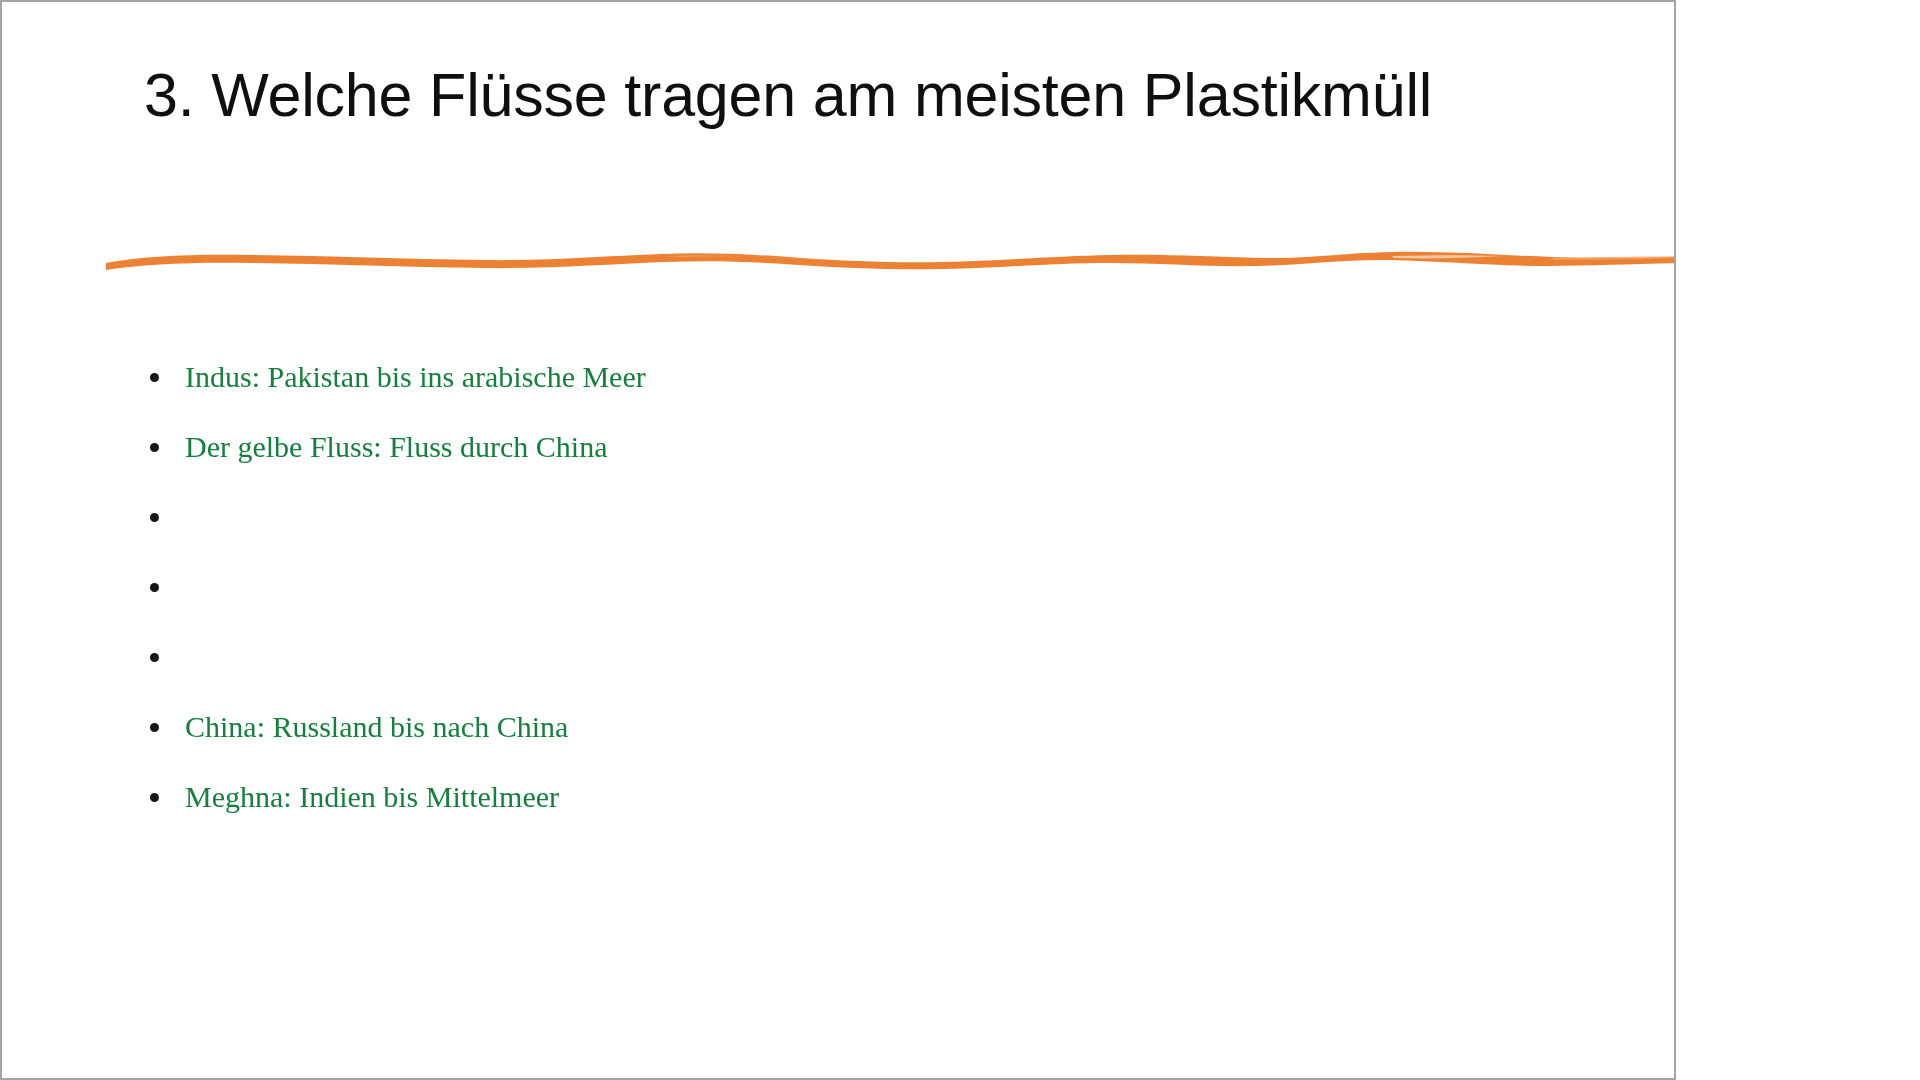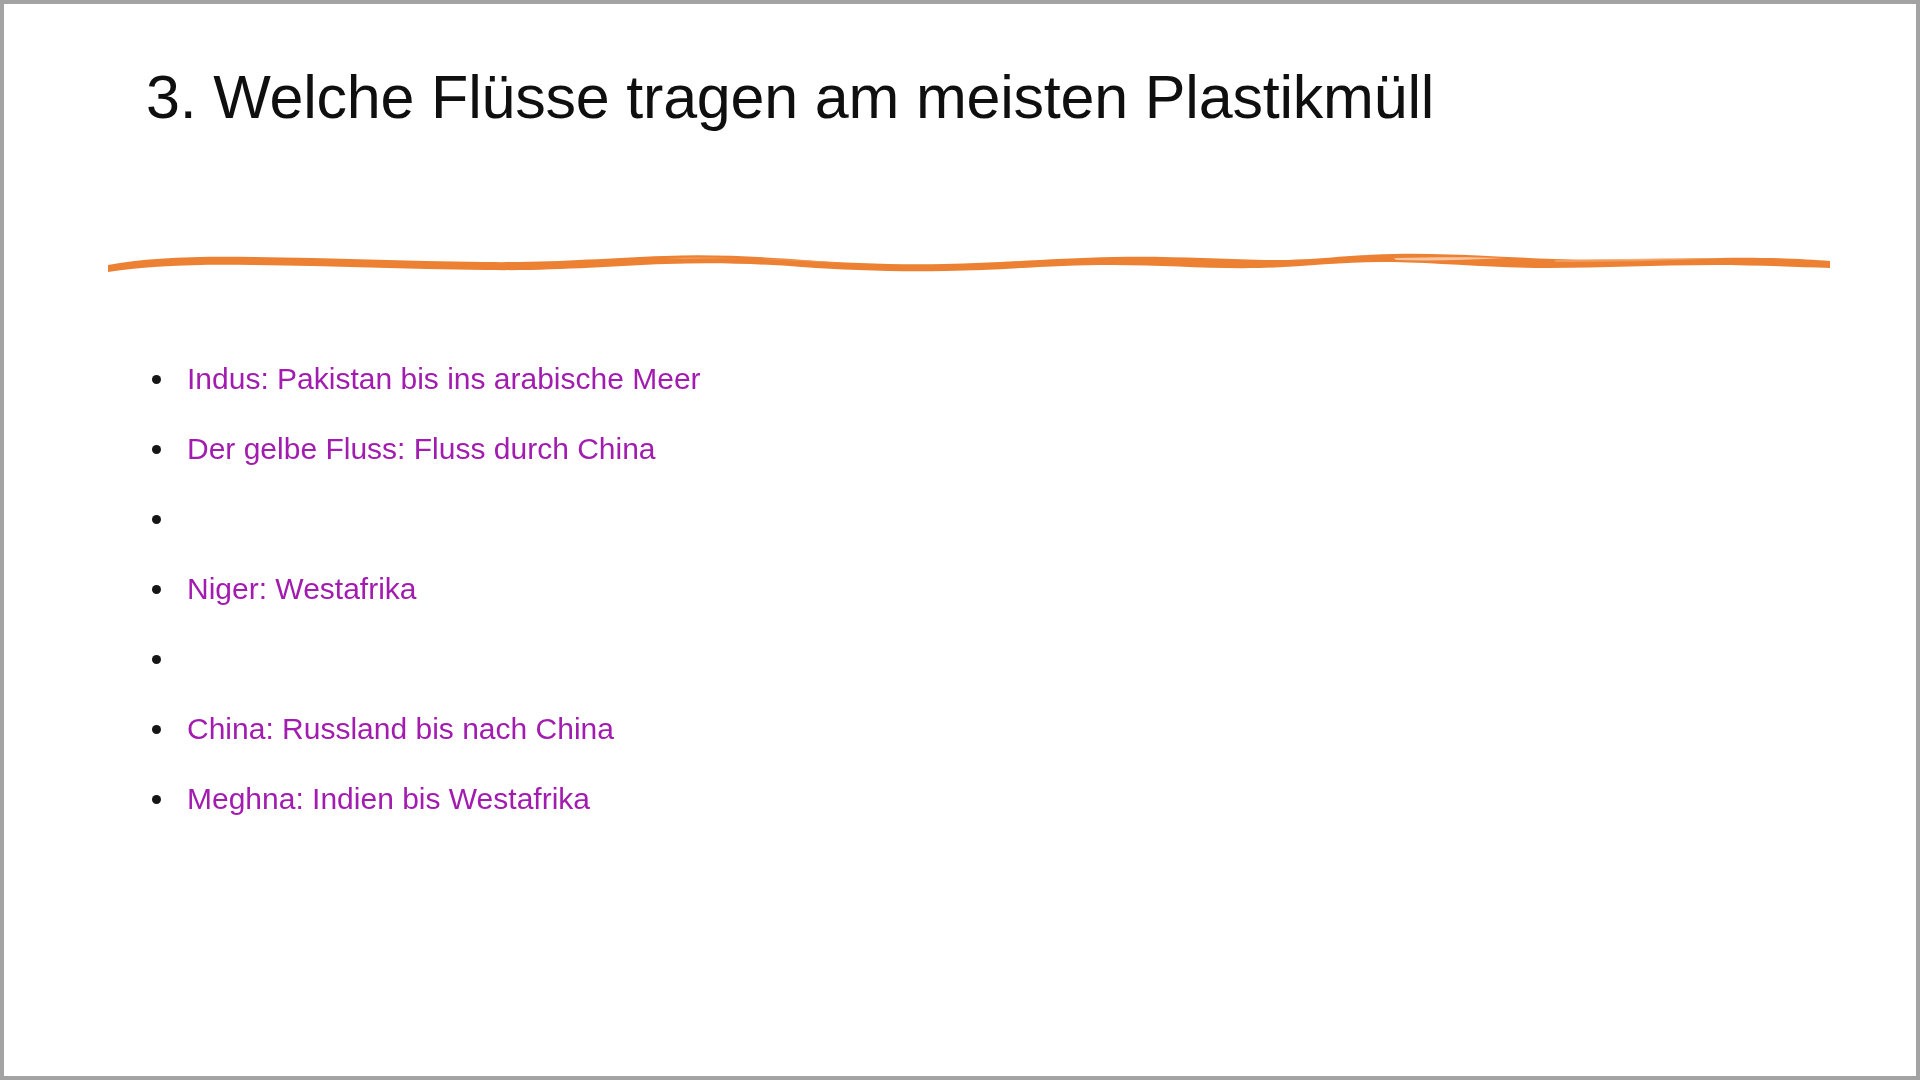--- a/index.html
+++ b/index.html
@@ -17,11 +17,11 @@
 
   .slide {
     position: relative;
-    width: 1920px;
+    width: 1676px;
     height: 1080px;
     box-sizing: border-box;
     background: #ffffff;
-    border: 4px solid #a3a3a3;
+    border: 2px solid #a3a3a3;
     overflow: hidden;
   }
 

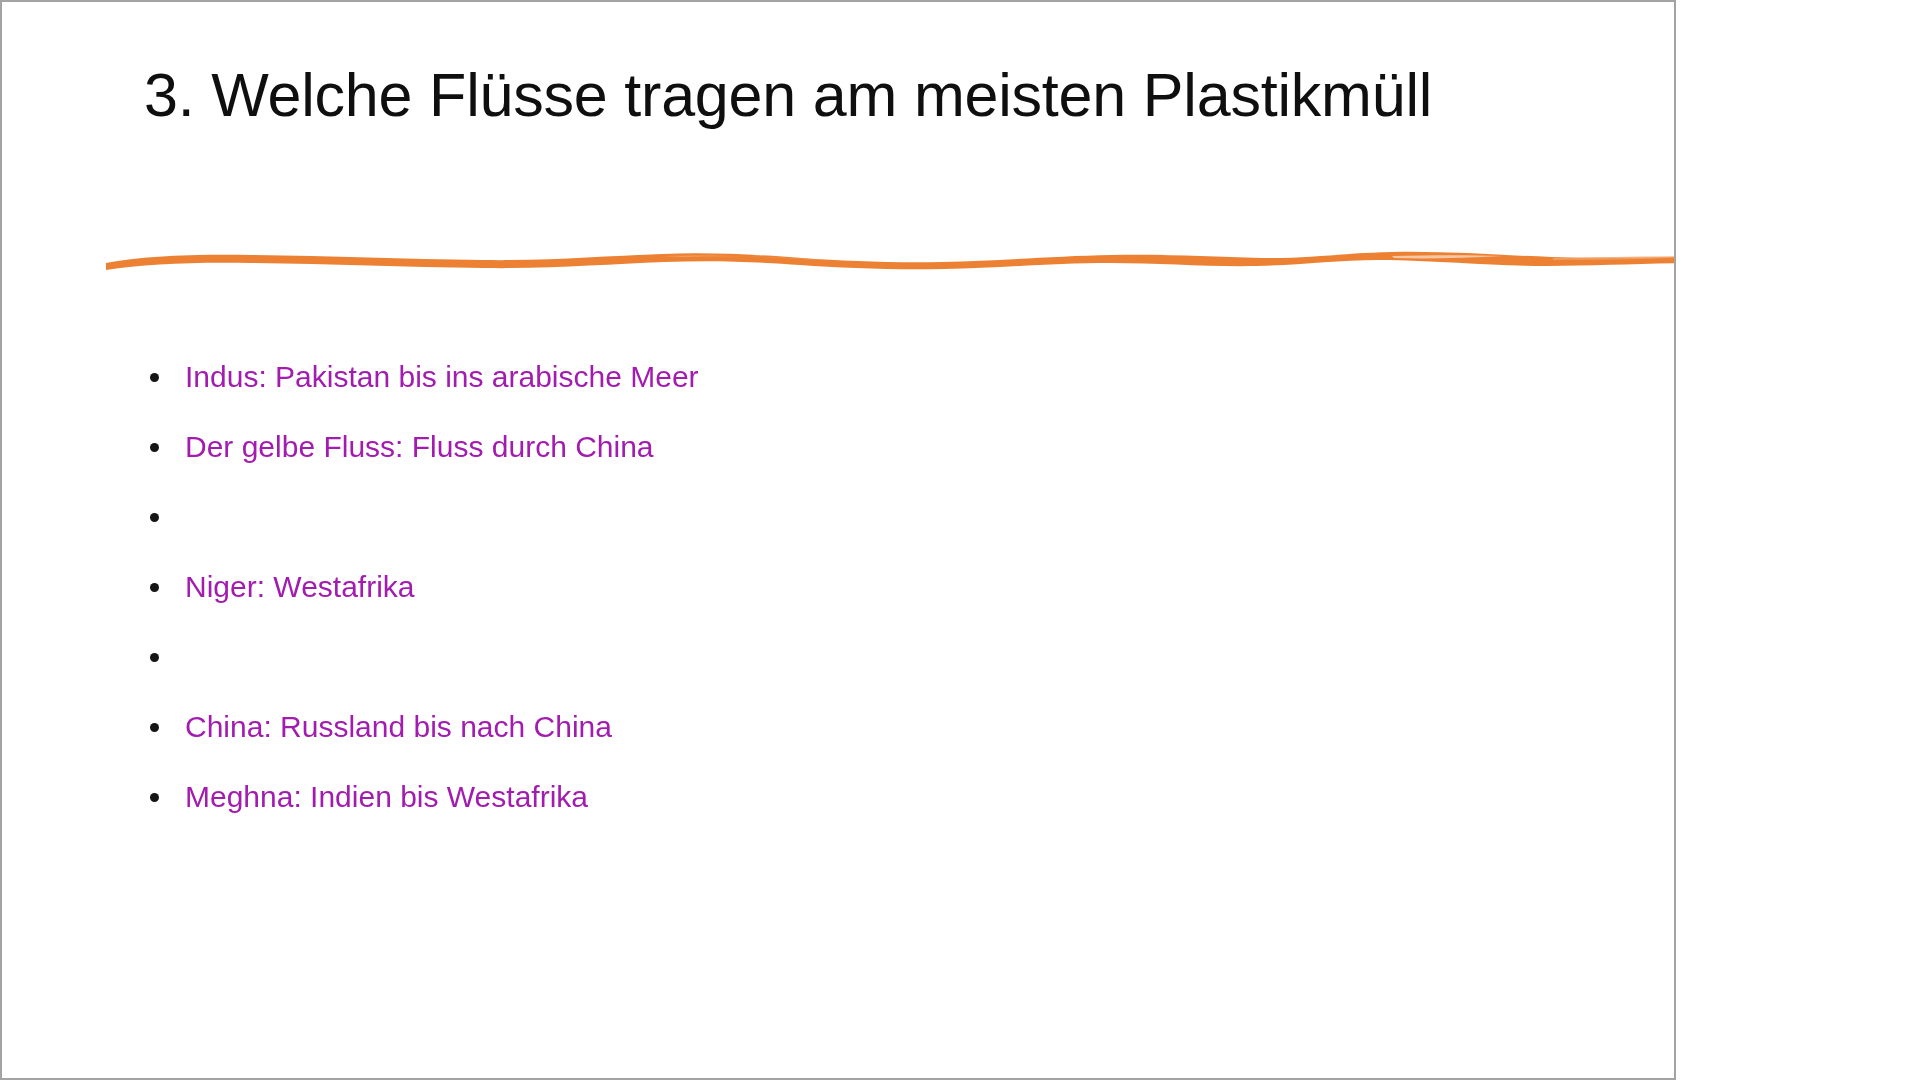--- a/index.html
+++ b/index.html
@@ -85,11 +85,11 @@
     background: #151515;
   }
   .bullet-text {
-    font-family: Liberation Sans, sans-serif;
+    font-family: Liberation Serif, serif;
     font-weight: 400;
     font-size: 30px;
     line-height: 40px;
-    color: #a21caf;
+    color: #15803d;
     white-space: nowrap;
   }
 </style>

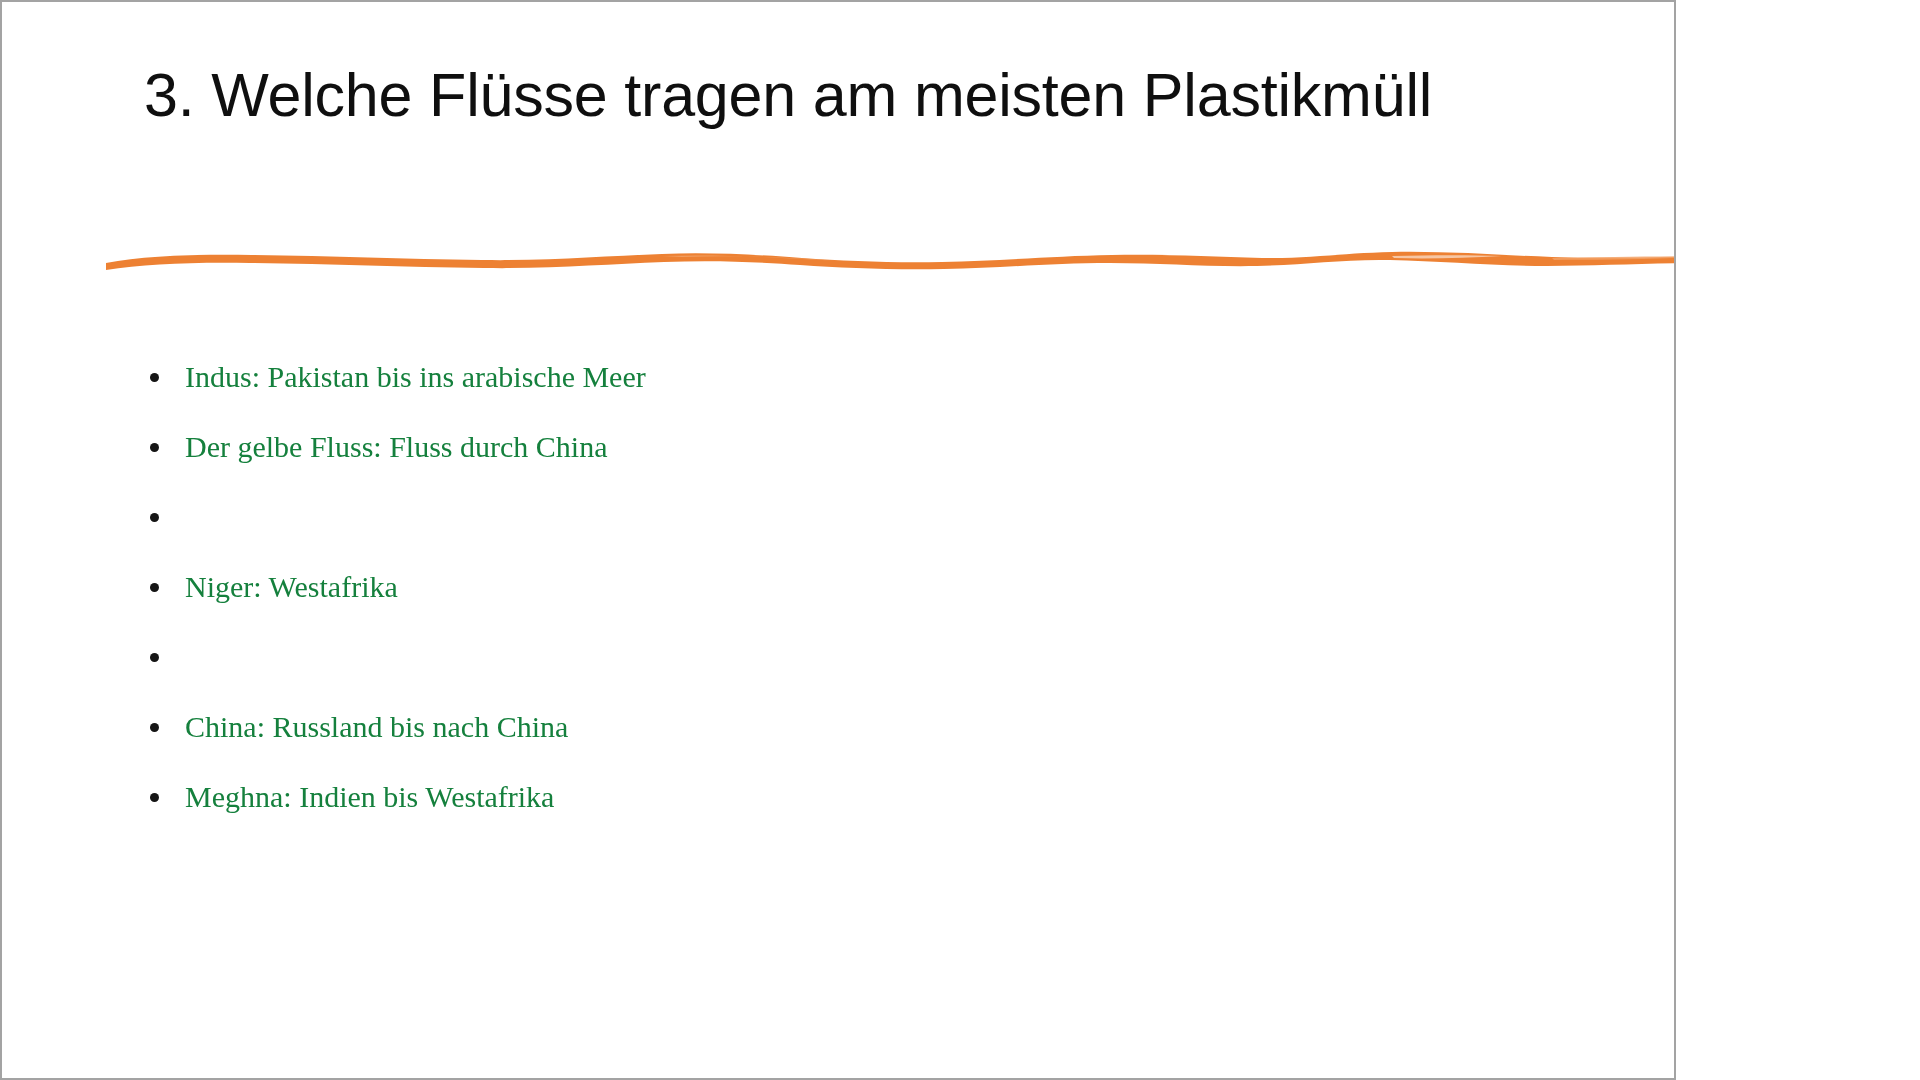--- a/index.html
+++ b/index.html
@@ -149,7 +149,6 @@
     </li>
     <li class="bullet-item">
       <span class="bullet-dot"></span>
-      <span class="bullet-text">Niger: Westafrika</span>
     </li>
     <li class="bullet-item">
       <span class="bullet-dot"></span>

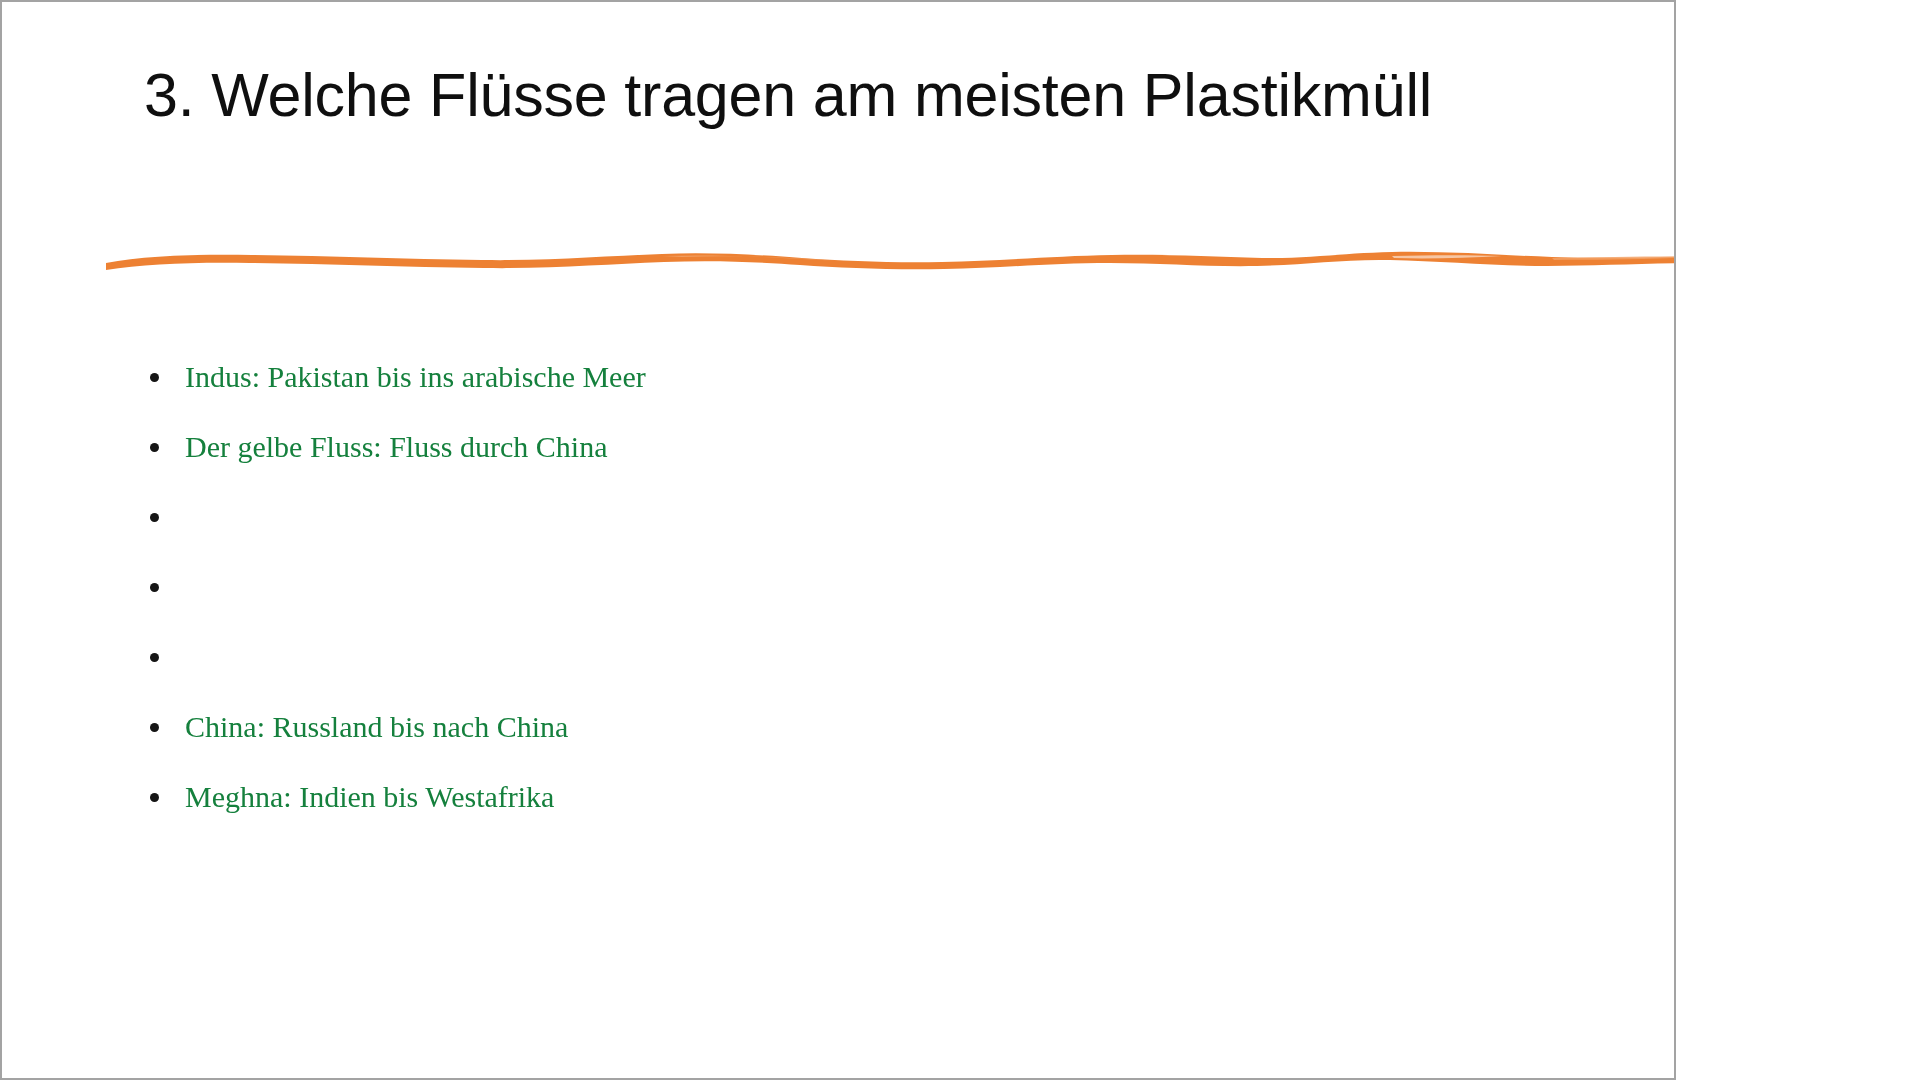--- a/index.html
+++ b/index.html
@@ -159,7 +159,7 @@
     </li>
     <li class="bullet-item">
       <span class="bullet-dot"></span>
-      <span class="bullet-text">Meghna: Indien bis Westafrika</span>
+      <span class="bullet-text">Meghna: Indien bis Mittelmeer</span>
     </li>
   </ul>
 

